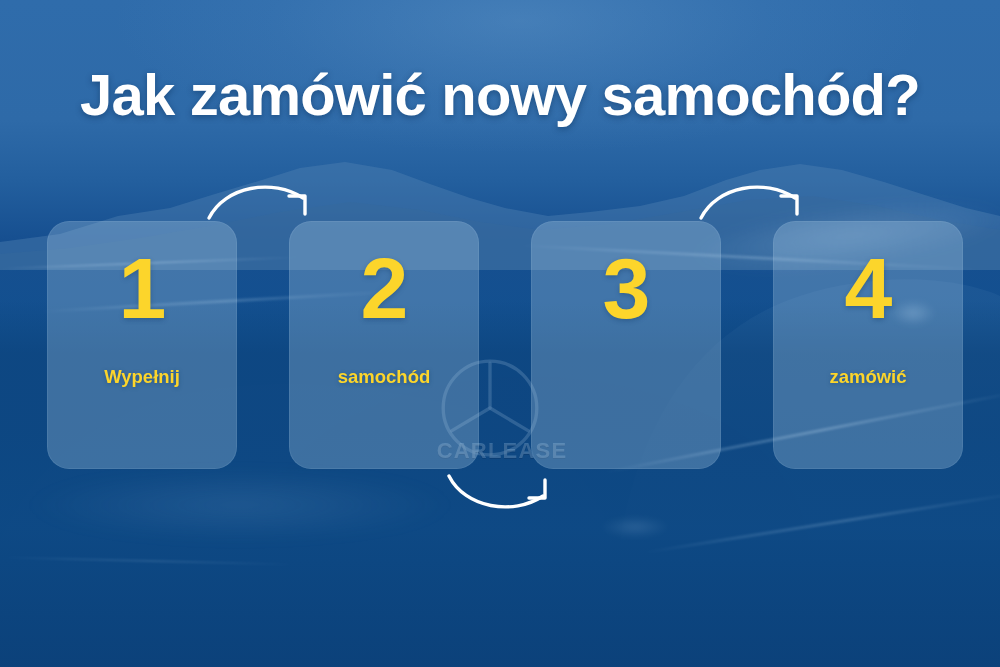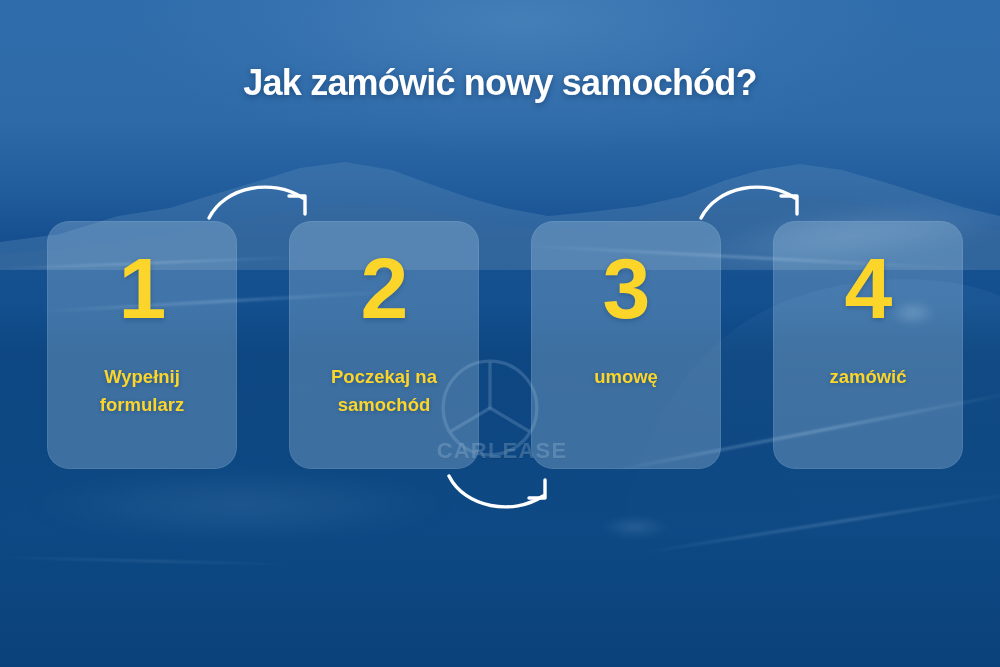--- a/index.html
+++ b/index.html
@@ -129,7 +129,7 @@
     width: 100%;
     text-align: center;
     color: #ffffff;
-    font-size: 36px;
+    font-size: 58px;
     font-weight: 700;
     letter-spacing: -0.8px;
     line-height: 1.1;

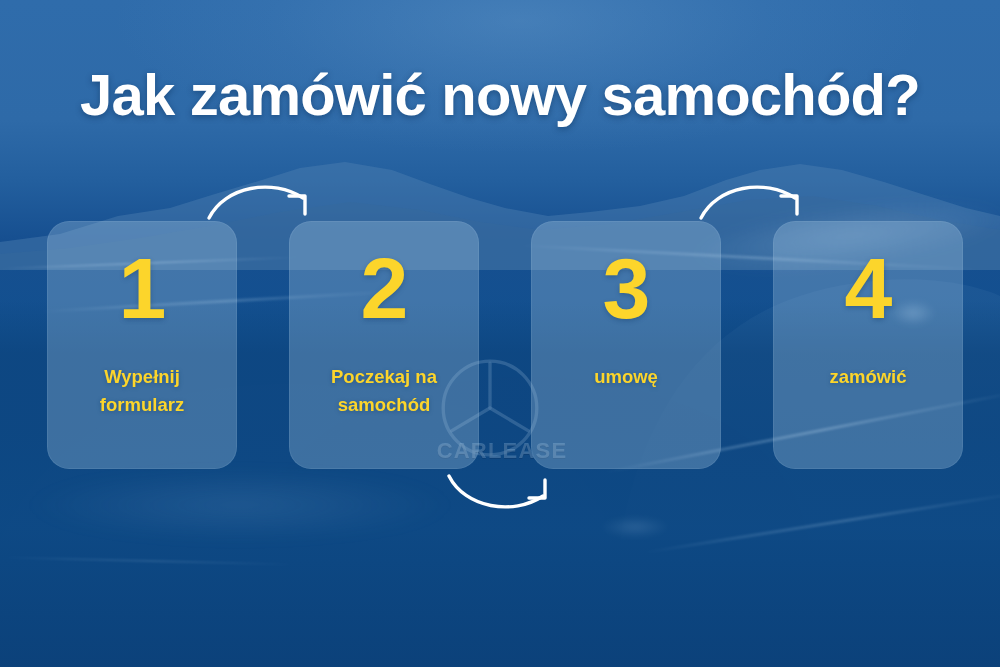--- a/index.html
+++ b/index.html
@@ -255,7 +255,6 @@
     <div class="card">
       <div class="card-number">2</div>
       <div class="card-label">
-        <div>Poczekaj na</div>
         <div>samochód</div>
       </div>
     </div>

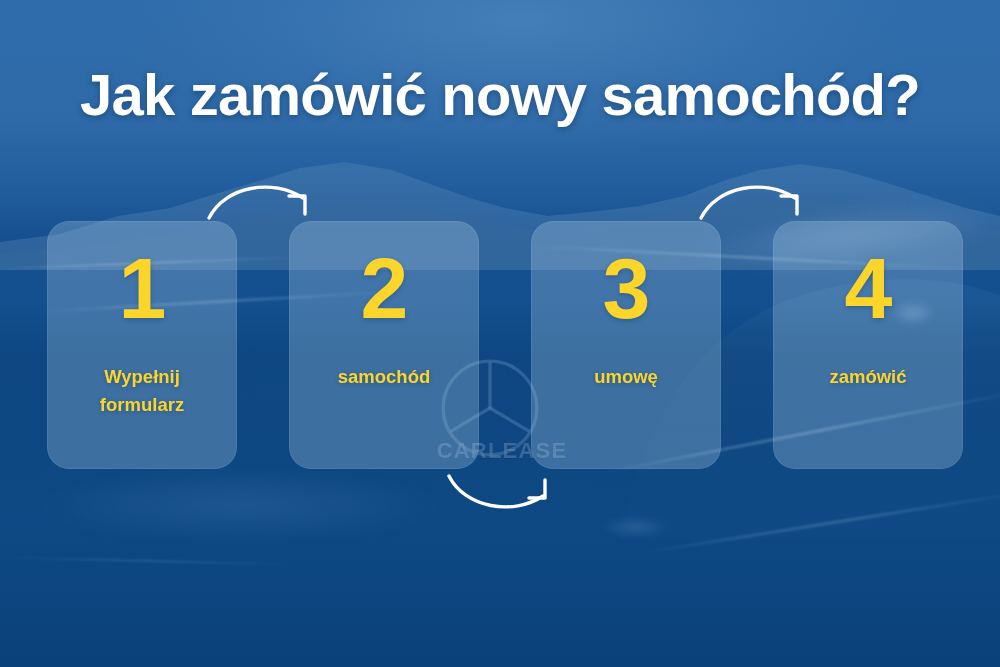--- a/index.html
+++ b/index.html
@@ -262,7 +262,6 @@
     <div class="card">
       <div class="card-number">3</div>
       <div class="card-label">
-        <div>umowę</div>
       </div>
     </div>
 

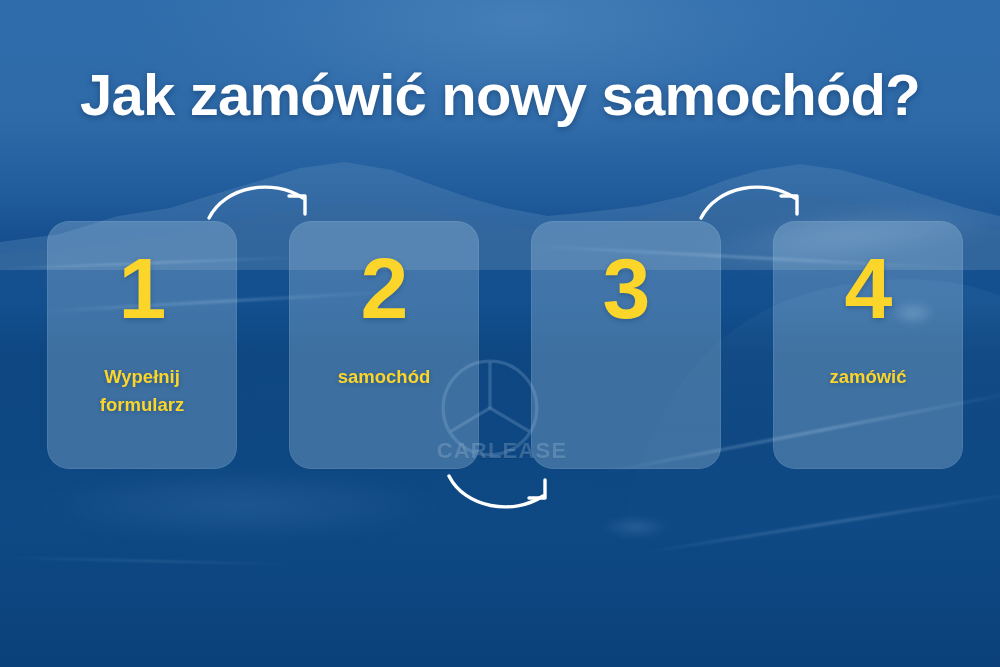--- a/index.html
+++ b/index.html
@@ -248,7 +248,6 @@
       <div class="card-number">1</div>
       <div class="card-label">
         <div>Wypełnij</div>
-        <div>formularz</div>
       </div>
     </div>
 

